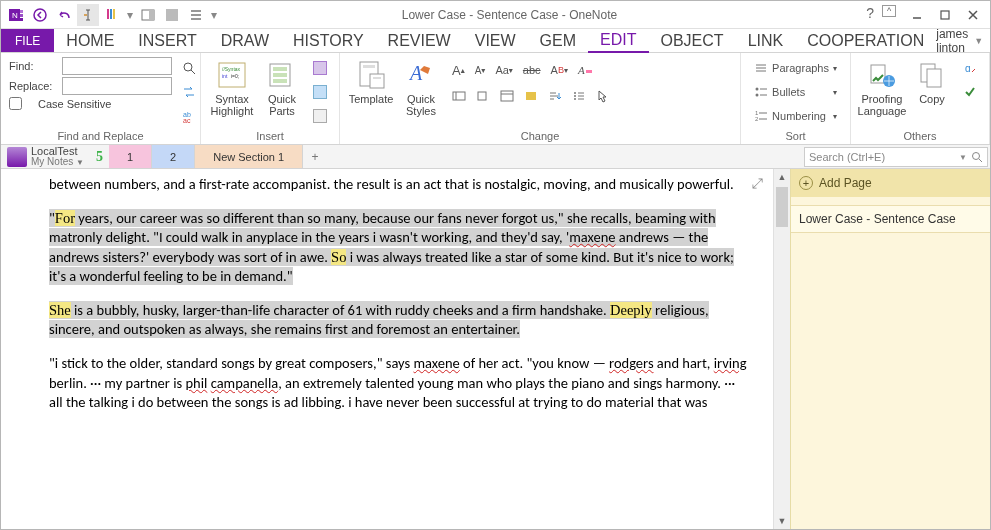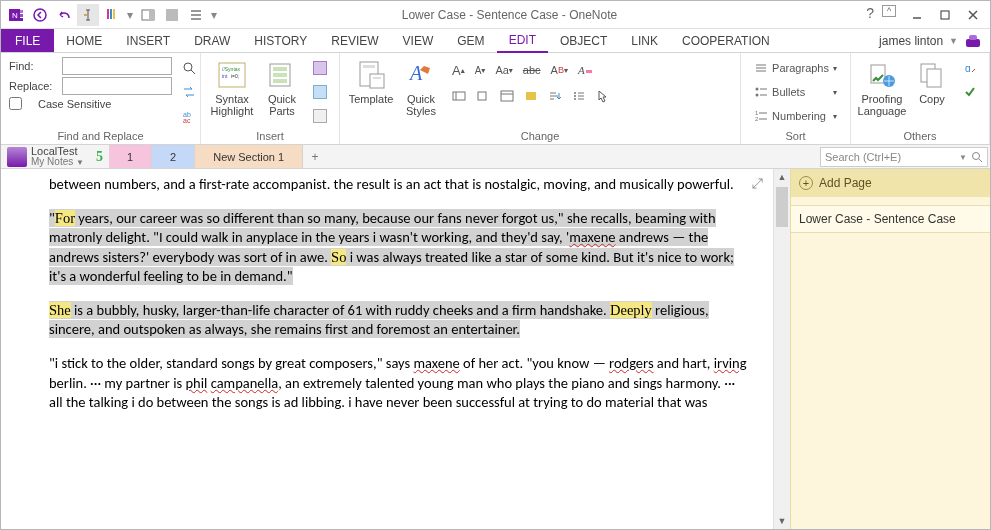--- a/index.html
+++ b/index.html
@@ -18,7 +18,7 @@
 
 .ribbon-tabs { height: 24px; display: flex; align-items: stretch; border-bottom: 1px solid #d4d4d4; background: #fff; }
 .file-tab { background: #7719aa; color: #fff; padding: 0 14px; display: flex; align-items: center; font-size: 12px; }
-.rtab { padding: 0 12px; display: flex; align-items: center; color: #444; cursor: pointer; font-size: 12px; }
+.rtab { padding: 0 12px; display: flex; align-items: center; color: #444; cursor: pointer; font-size: 16px; }
 .rtab.active { color: #7719aa; border-bottom: 2px solid #7719aa; margin-bottom: -1px; text-align: center; }
 .user-area { margin-left: auto; display: flex; align-items: center; gap: 6px; padding-right: 8px; color: #444; }
 

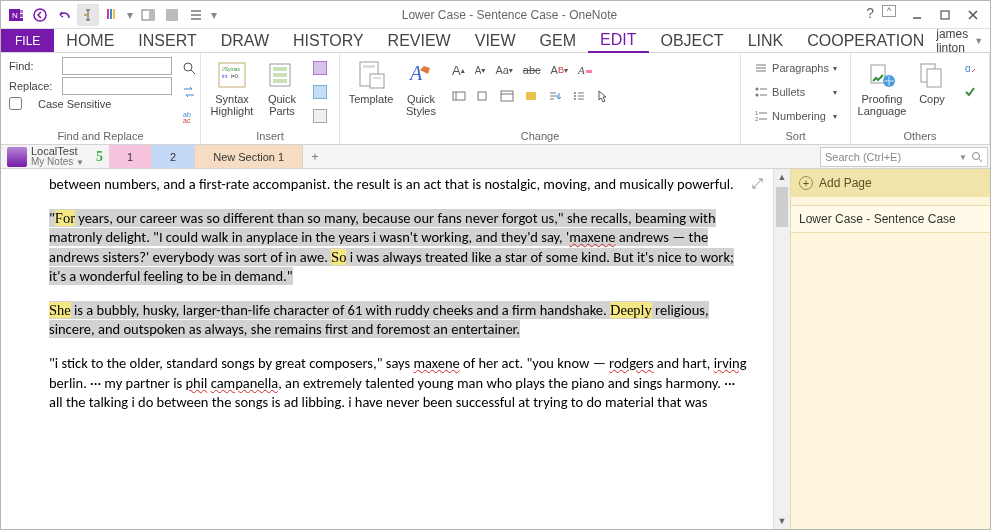--- a/index.html
+++ b/index.html
@@ -53,7 +53,7 @@
 .sec-tab.peach { background: #f7dcc4; }
 .sec-tab.yellow { background: #f7edc4; border-top: 1px solid #b9a93f; }
 .add-sec { width: 24px; display: flex; align-items: center; justify-content: center; color: #777; cursor: pointer; }
-.search-box { margin-left: auto; width: 168px; height: 20px; margin-top: 2px; margin-right: 2px; border: 1px solid #ccc; display: flex; align-items: center; padding: 0 4px; color: #888; font-size: 11px; background: #fff; }
+.search-box { margin-left: auto; width: 184px; height: 20px; margin-top: 2px; margin-right: 2px; border: 1px solid #ccc; display: flex; align-items: center; padding: 0 4px; color: #888; font-size: 11px; background: #fff; }
 
 
 .content-area { display: flex; height: calc(530px - 28px - 24px - 92px - 24px - 2px); }

